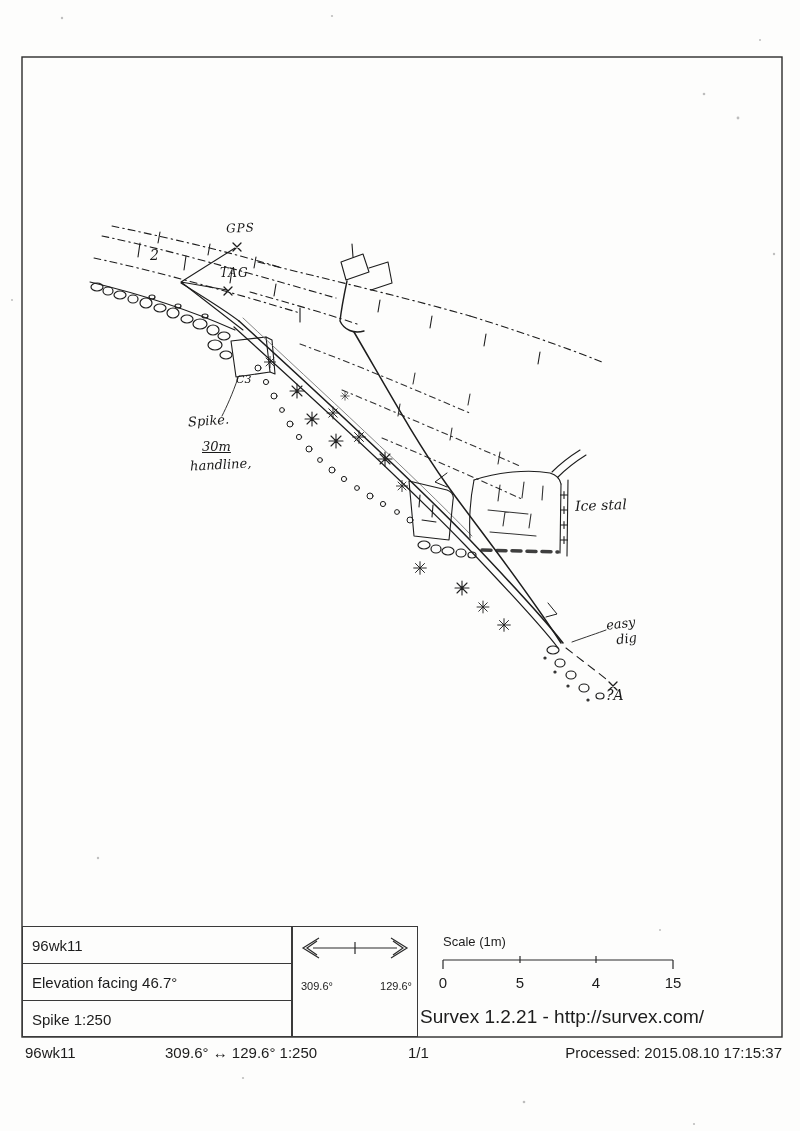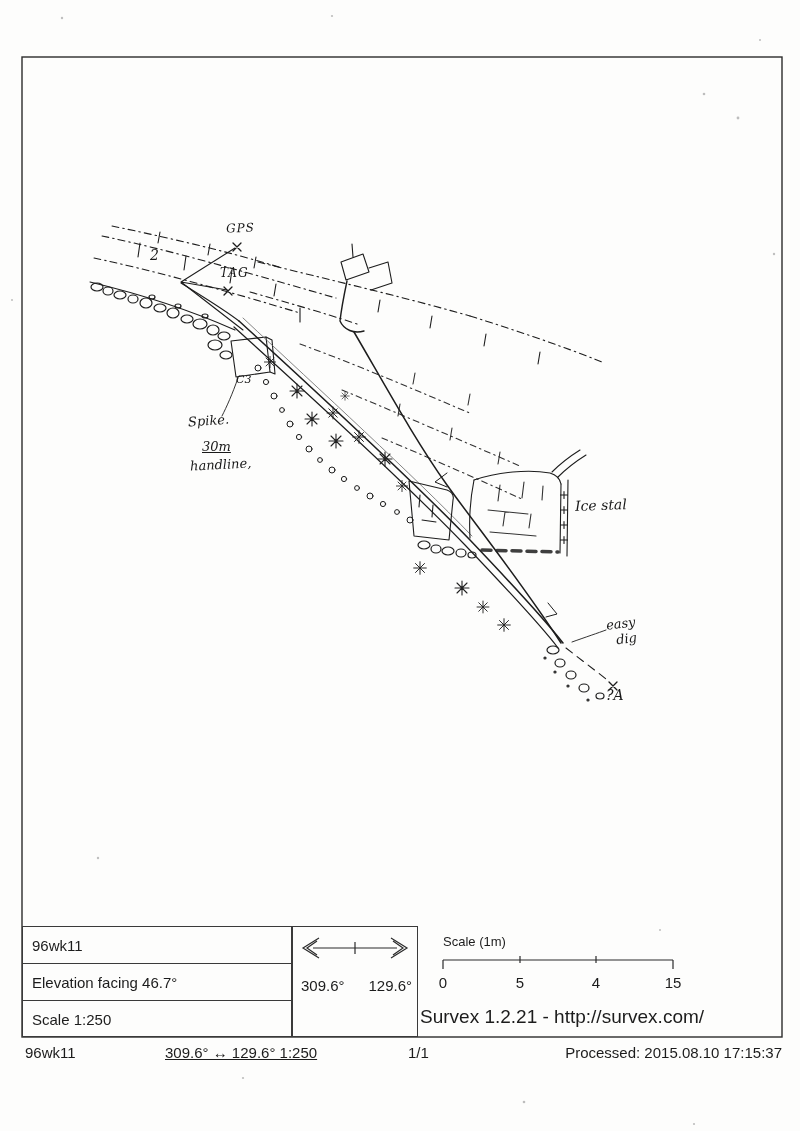--- a/index.html
+++ b/index.html
@@ -25,7 +25,7 @@
     padding-left:7px;font-size:15px;border-bottom:1px solid #4a4a4a;}
   #mid-box .cell-arrow{height:41px;display:flex;align-items:center;justify-content:center;}
   #mid-box .cell-deg{height:35px;display:flex;align-items:center;justify-content:space-between;
-    padding:0 5px 0 8px;font-size:15px;}
+    padding:0 5px 0 8px;font-size:11px;}
   #scalebar-block{position:absolute;left:435px;top:932px;width:270px;height:66px;}
   #scalebar-label{position:absolute;left:8px;top:2px;font-size:13px;}
   #scalebar-svg{position:absolute;left:0;top:22px;}

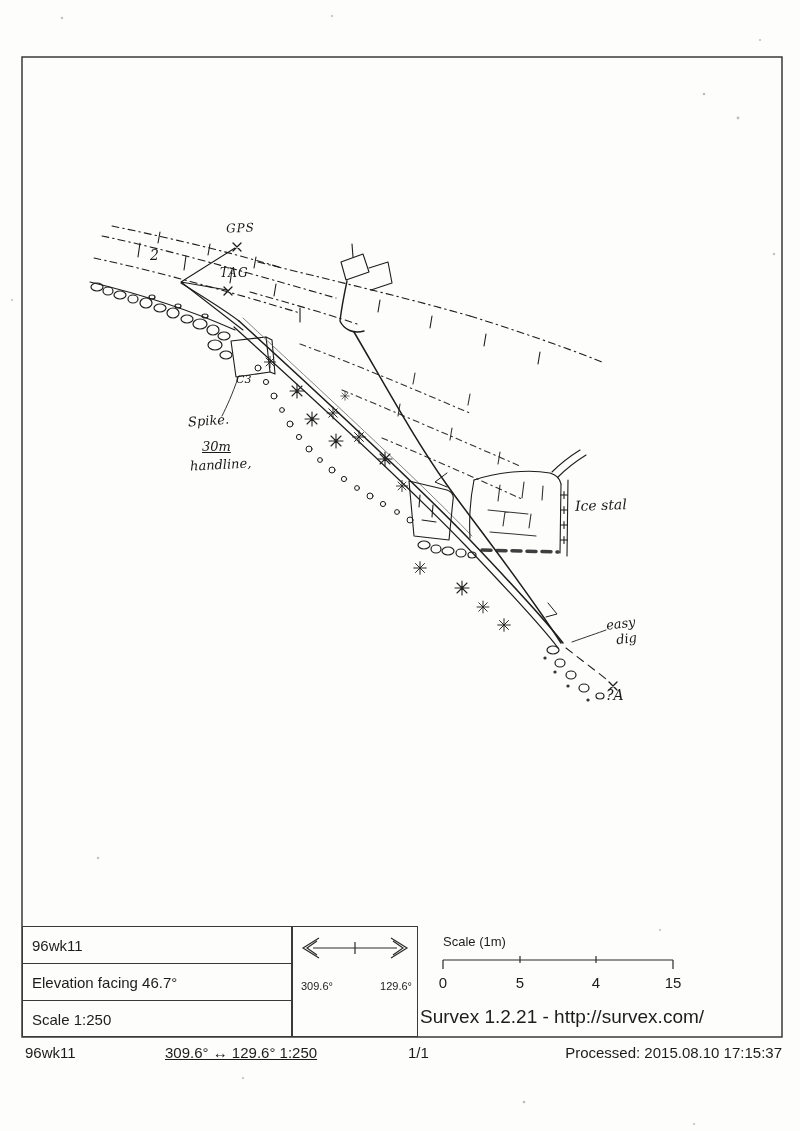--- a/index.html
+++ b/index.html
@@ -223,7 +223,7 @@
   <div class="tb" style="left:22px;top:926px;width:270px;height:111px;">
     <div class="tb-row">96wk11</div>
     <div class="tb-row">Elevation facing 46.7°</div>
-    <div class="tb-row">Scale 1:250</div>
+    <div class="tb-row">Spike 1:250</div>
   </div>
 
   <div id="mid-box" style="left:292px;top:926px;width:126px;height:111px;">

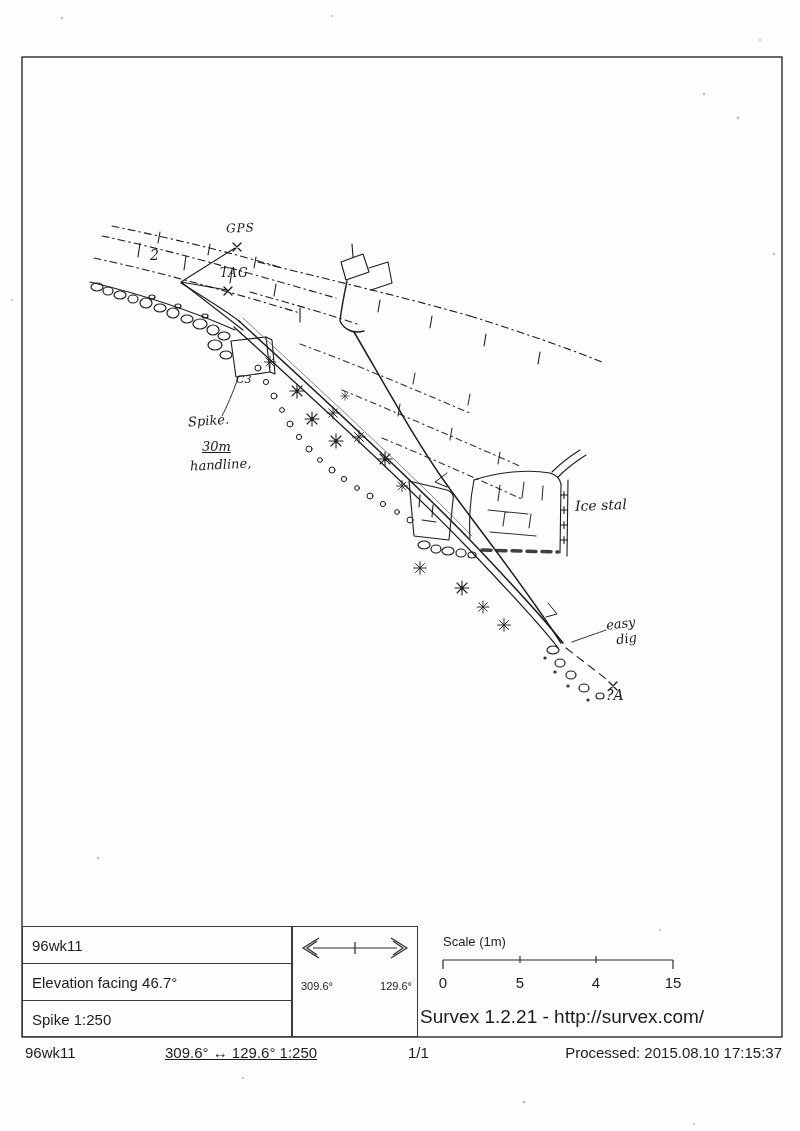--- a/index.html
+++ b/index.html
@@ -263,7 +263,7 @@
   <div id="credit">Survex 1.2.21 - http://survex.com/</div>
 
   <div class="foot" style="left:25px;">96wk11</div>
-  <div class="foot" style="left:165px;text-decoration:underline;">309.6° ↔ 129.6° 1:250</div>
+  <div class="foot" style="left:165px;">309.6° ↔ 129.6° 1:250</div>
   <div class="foot" style="left:408px;">1/1</div>
   <div class="foot" style="left:520px;width:262px;text-align:right;">Processed: 2015.08.10 17:15:37</div>
 

